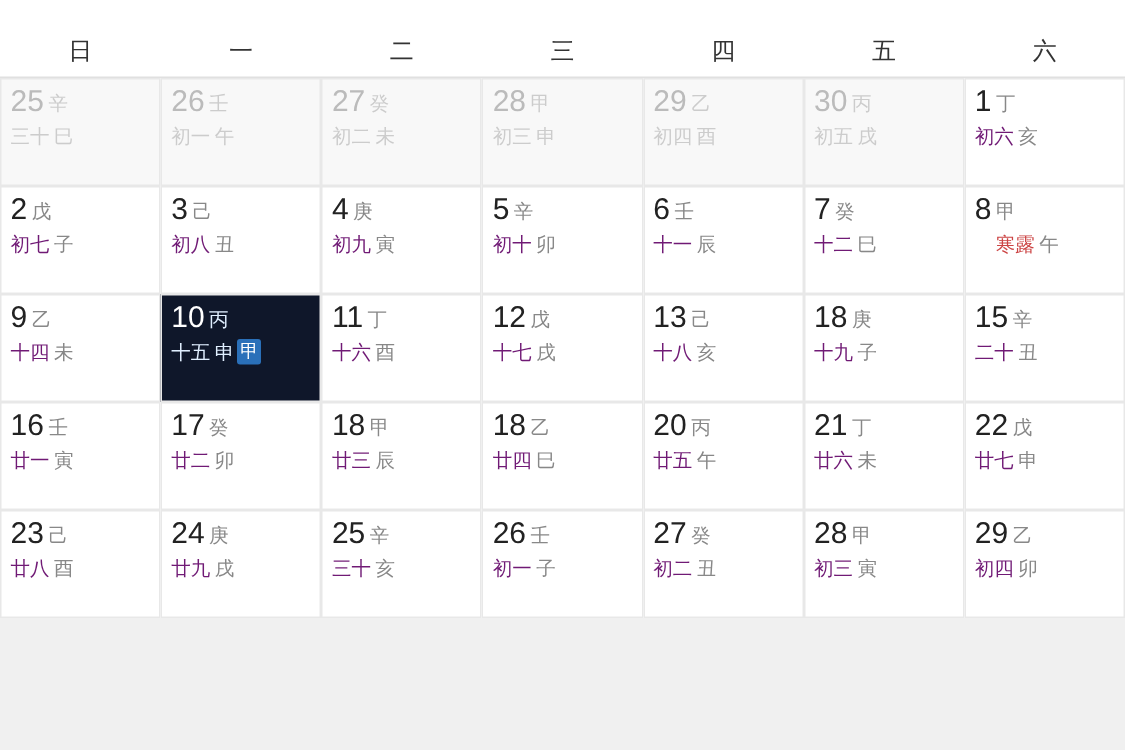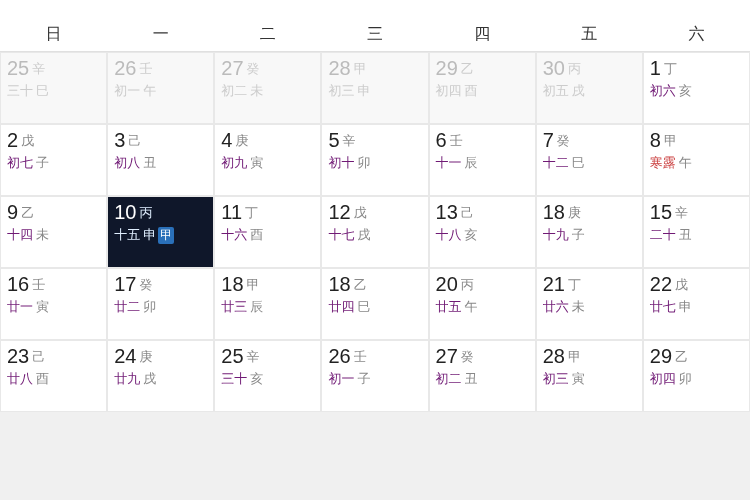--- a/index.html
+++ b/index.html
@@ -94,7 +94,7 @@
     }
     .lunar-row {
       display: flex;
-      align-items: center;
+      align-items: flex-start;
       margin-top: 2px;
     }
     .lunar-day {

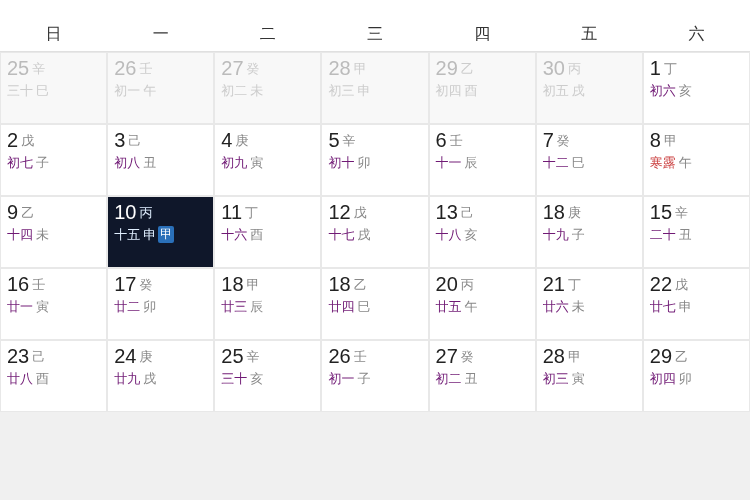--- a/index.html
+++ b/index.html
@@ -290,7 +290,7 @@
           <span class="heavenly-stem">甲</span>
         </div>
         <div class="lunar-row">
-          <span class="lunar-day" style="color: rgb(204, 68, 68);">寒露</span>
+          <span class="lunar-day" style="color: rgb(204, 68, 68); margin-left: 14px;">寒露</span>
           <span class="earthly-branch">午</span>
         </div>
       </div>

